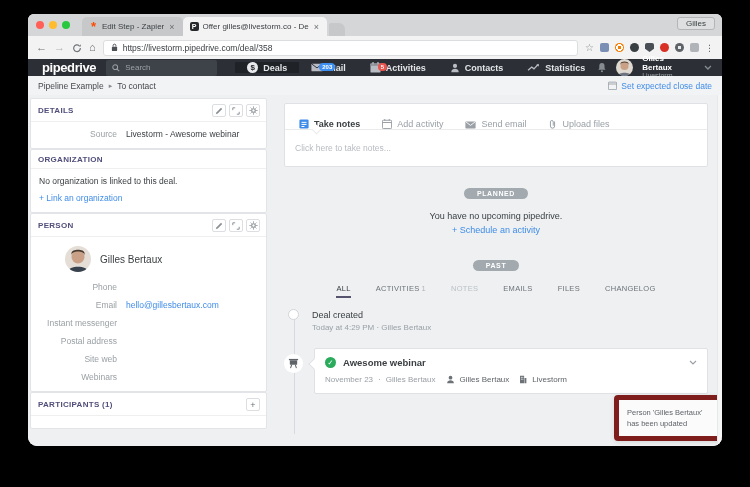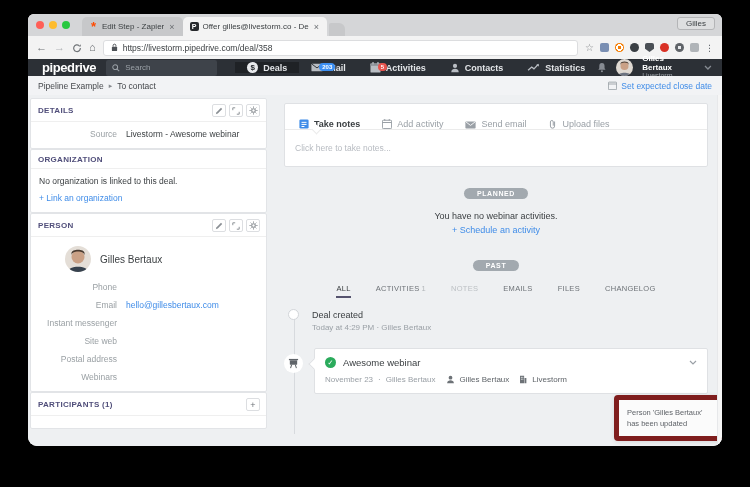--- a/index.html
+++ b/index.html
@@ -423,7 +423,7 @@
 
       <div class="centered planned-wrap">
         <span class="pill">PLANNED</span>
-        <div class="empty-text">You have no webinar activities.</div>
+        <div class="empty-text">You have no upcoming pipedrive.</div>
         <div class="sched-link link">+ Schedule an activity</div>
       </div>
 

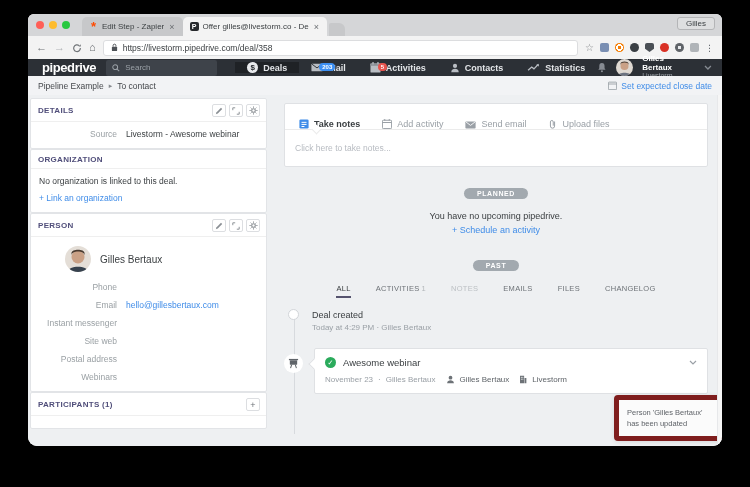--- a/index.html
+++ b/index.html
@@ -351,11 +351,11 @@
             <span class="f-value"></span>
           </div>
           <div class="field-row">
+            <span class="f-label">Postal address</span>
+            <span class="f-value"></span>
+          </div>
+          <div class="field-row">
             <span class="f-label">Site web</span>
-            <span class="f-value"></span>
-          </div>
-          <div class="field-row">
-            <span class="f-label">Postal address</span>
             <span class="f-value"></span>
           </div>
           <div class="field-row">

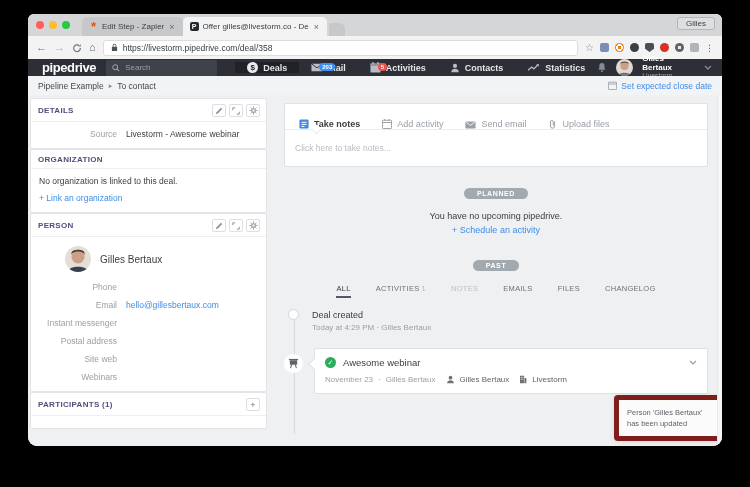--- a/index.html
+++ b/index.html
@@ -109,7 +109,7 @@
   .t-notch { position:absolute; left:-5px; top:11px; width:8px; height:8px; background:#fff; transform:rotate(45deg); border-left:1px solid #dfe1e4; border-bottom:1px solid #dfe1e4; }
   .t-card-head { display:flex; align-items:center; gap:7px; }
   .check-circle { width:11px; height:11px; border-radius:50%; background:#2bab5c; color:#fff; font-size:7px; text-align:center; line-height:11px; flex:none; }
-  .t-card-title { font-size:9.5px; font-weight:normal; color:#3c4043; }
+  .t-card-title { font-size:9.5px; font-weight:bold; color:#3c4043; }
   .t-card-chev { margin-left:auto; }
   .t-card-meta { display:flex; align-items:center; gap:5px; margin-top:7px; font-size:8px; color:#9aa0a6; }
   .t-strong { color:#5f6469; }

